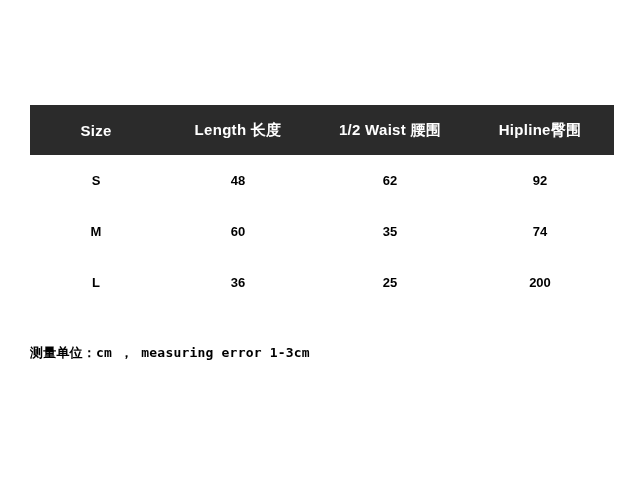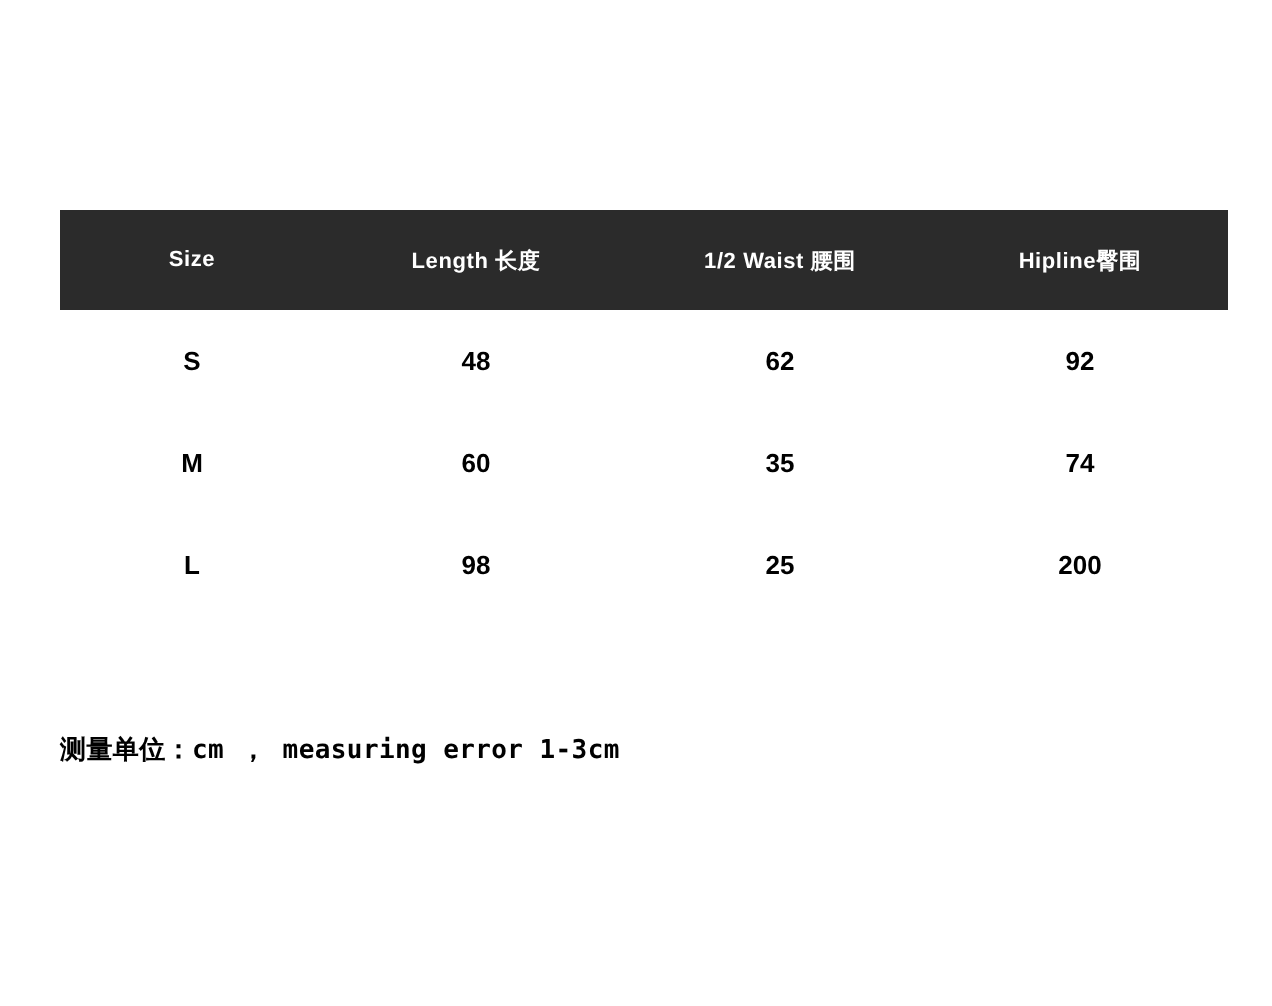--- a/index.html
+++ b/index.html
@@ -32,7 +32,7 @@
   }
   .size-table thead th {
     color: #ffffff;
-    font-size: 11px;
+    font-size: 15px;
     font-weight: bold;
     height: 48px;
     text-align: center;

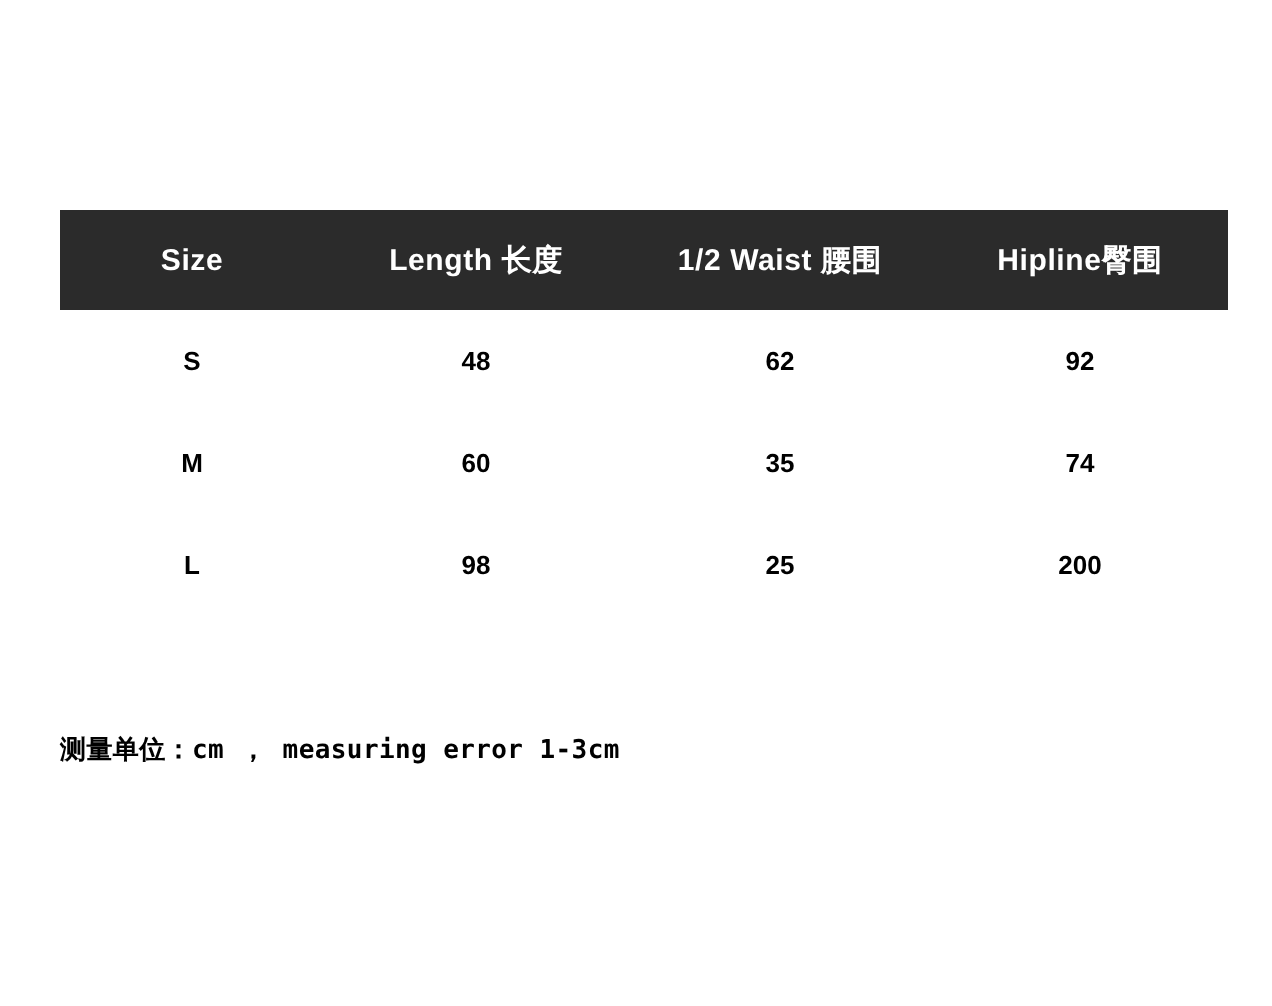--- a/index.html
+++ b/index.html
@@ -93,7 +93,7 @@
       </tr>
       <tr>
         <td class="col-size">L</td>
-        <td class="col-length">98</td>
+        <td class="col-length">36</td>
         <td class="col-waist">25</td>
         <td class="col-hip">200</td>
       </tr>

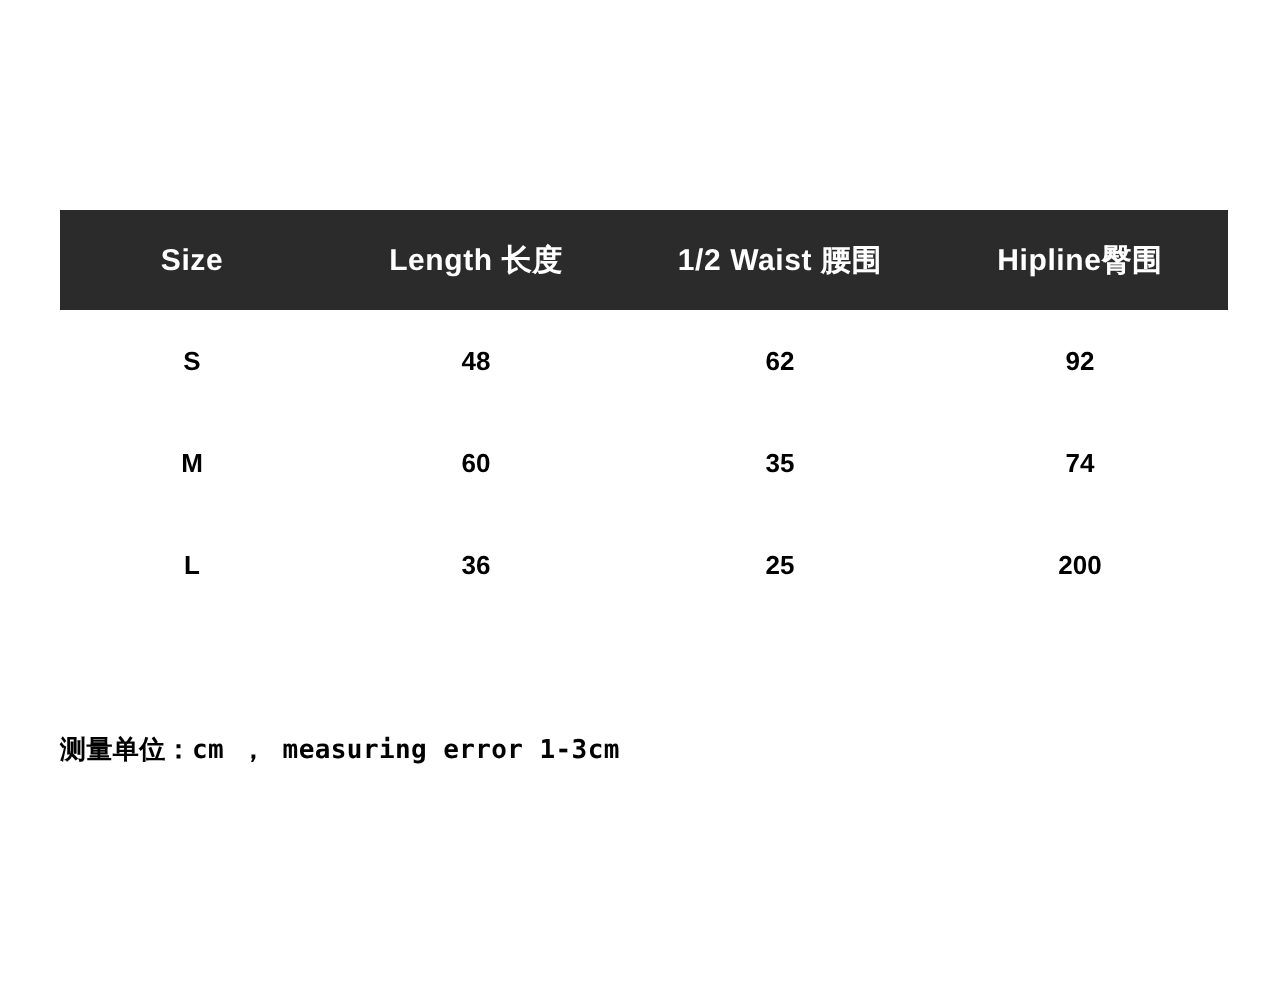--- a/index.html
+++ b/index.html
@@ -55,7 +55,7 @@
   .note {
     position: absolute;
     left: 30px;
-    top: 366px;
+    top: 344px;
     font-family: "DejaVu Sans Mono", "Liberation Mono", monospace;
     font-size: 13px;
     font-weight: bold;

